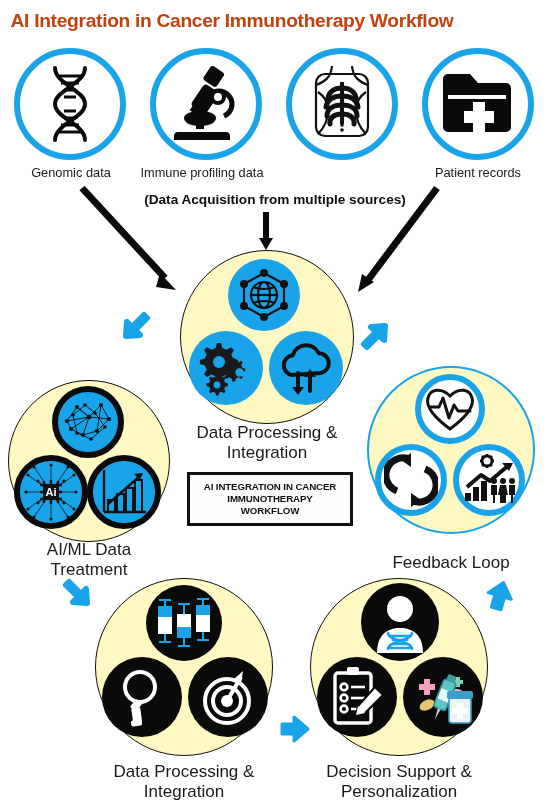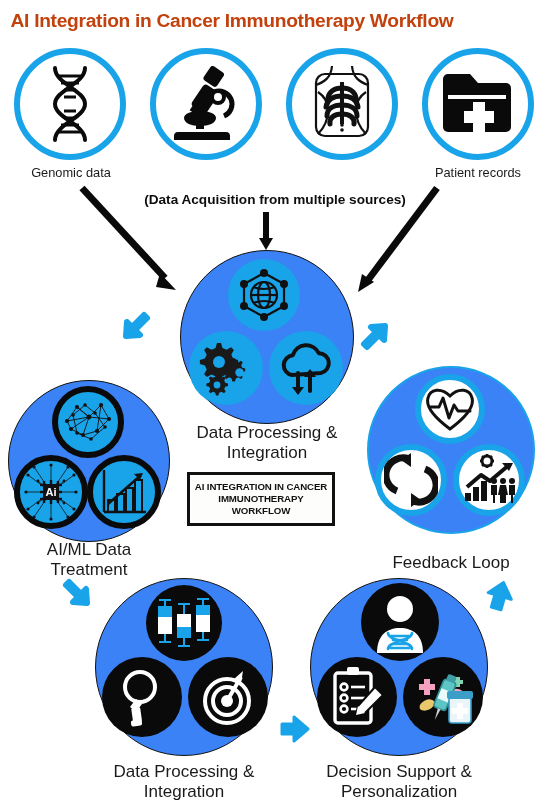--- a/index.html
+++ b/index.html
@@ -97,6 +97,7 @@
       </svg>
     </div>
   </div>
+  <div class="src-lbl" style="left:122px;top:166px;">Immune profiling data</div>
 
   <div class="src" style="left:286px;top:48px;">
     <div class="src-ico">

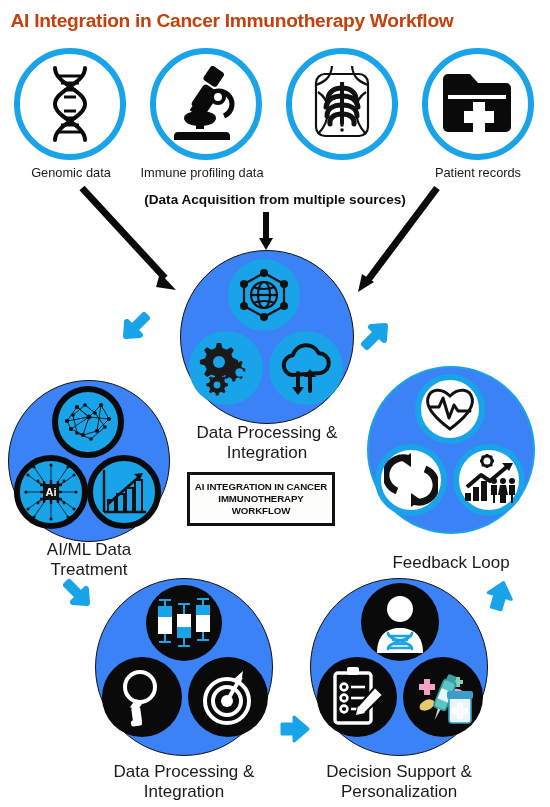--- a/index.html
+++ b/index.html
@@ -24,7 +24,7 @@
            color:#1a1a1a;line-height:1.1;}
 
   
-  .cluster{position:absolute;border-radius:50%;box-sizing:border-box;background:#3b82f6;}
+  .cluster{position:absolute;border-radius:50%;box-sizing:border-box;background:#fef9c3;}
   .cluster.k-thin{border:1.6px solid #111;}
   .cluster.k-blue{border:2.2px solid #19a3e8;}
   .inner{position:absolute;border-radius:50%;display:flex;align-items:center;

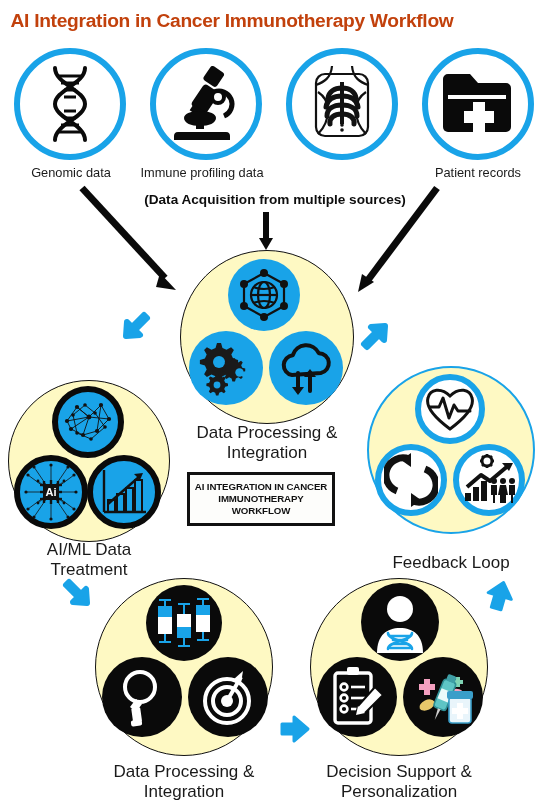--- a/index.html
+++ b/index.html
@@ -38,7 +38,7 @@
 
   
   .centerbox{
-    position:absolute;left:187px;top:472px;width:148px;height:54px;
+    position:absolute;left:187px;top:472px;width:166px;height:54px;
     border:3.4px solid #111;background:#fdfdfb;box-sizing:border-box;
     display:flex;align-items:center;justify-content:center;text-align:center;
     font-size:9.7px;font-weight:bold;line-height:1.22;letter-spacing:-0.1px;

